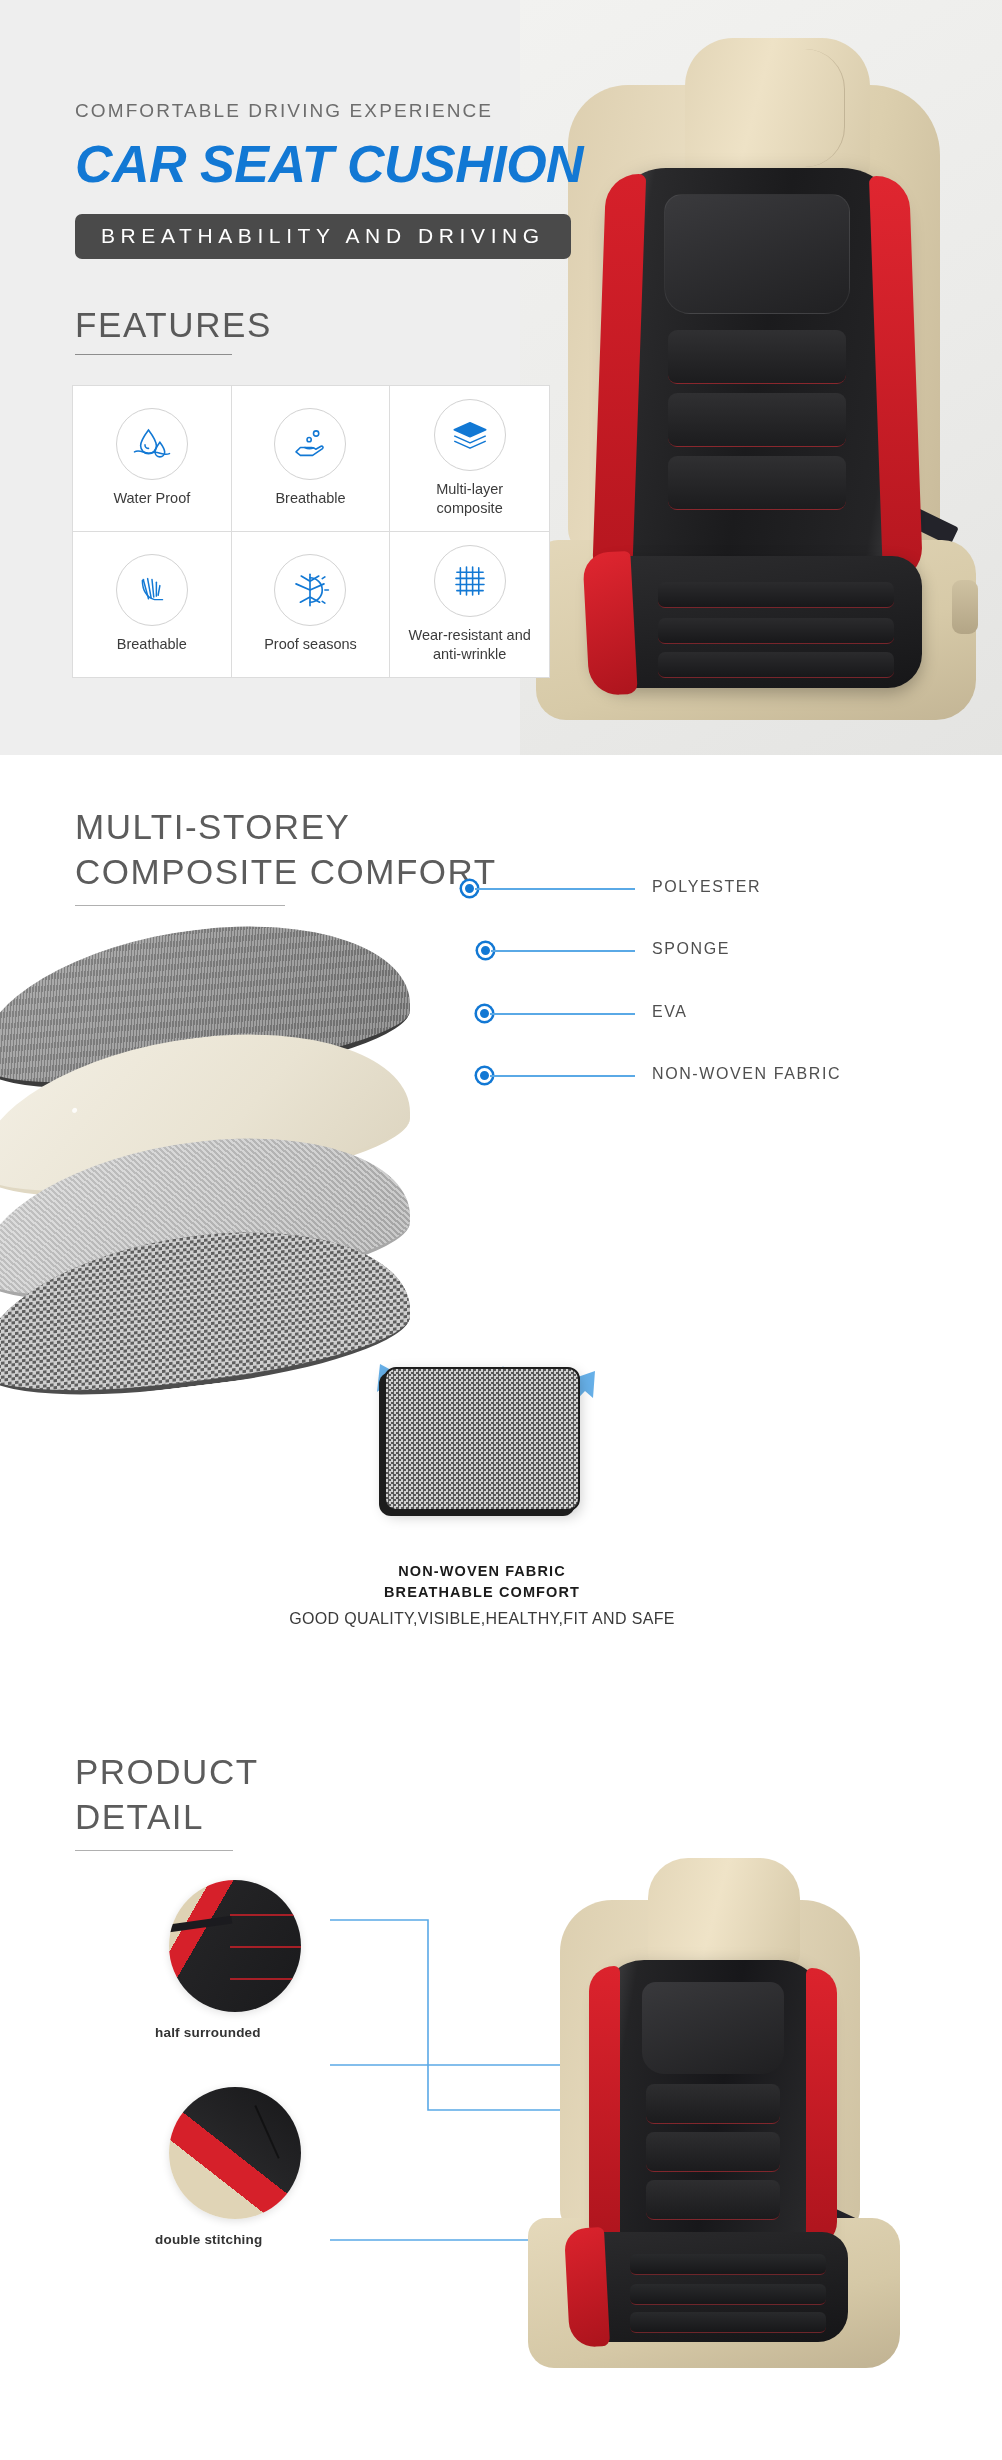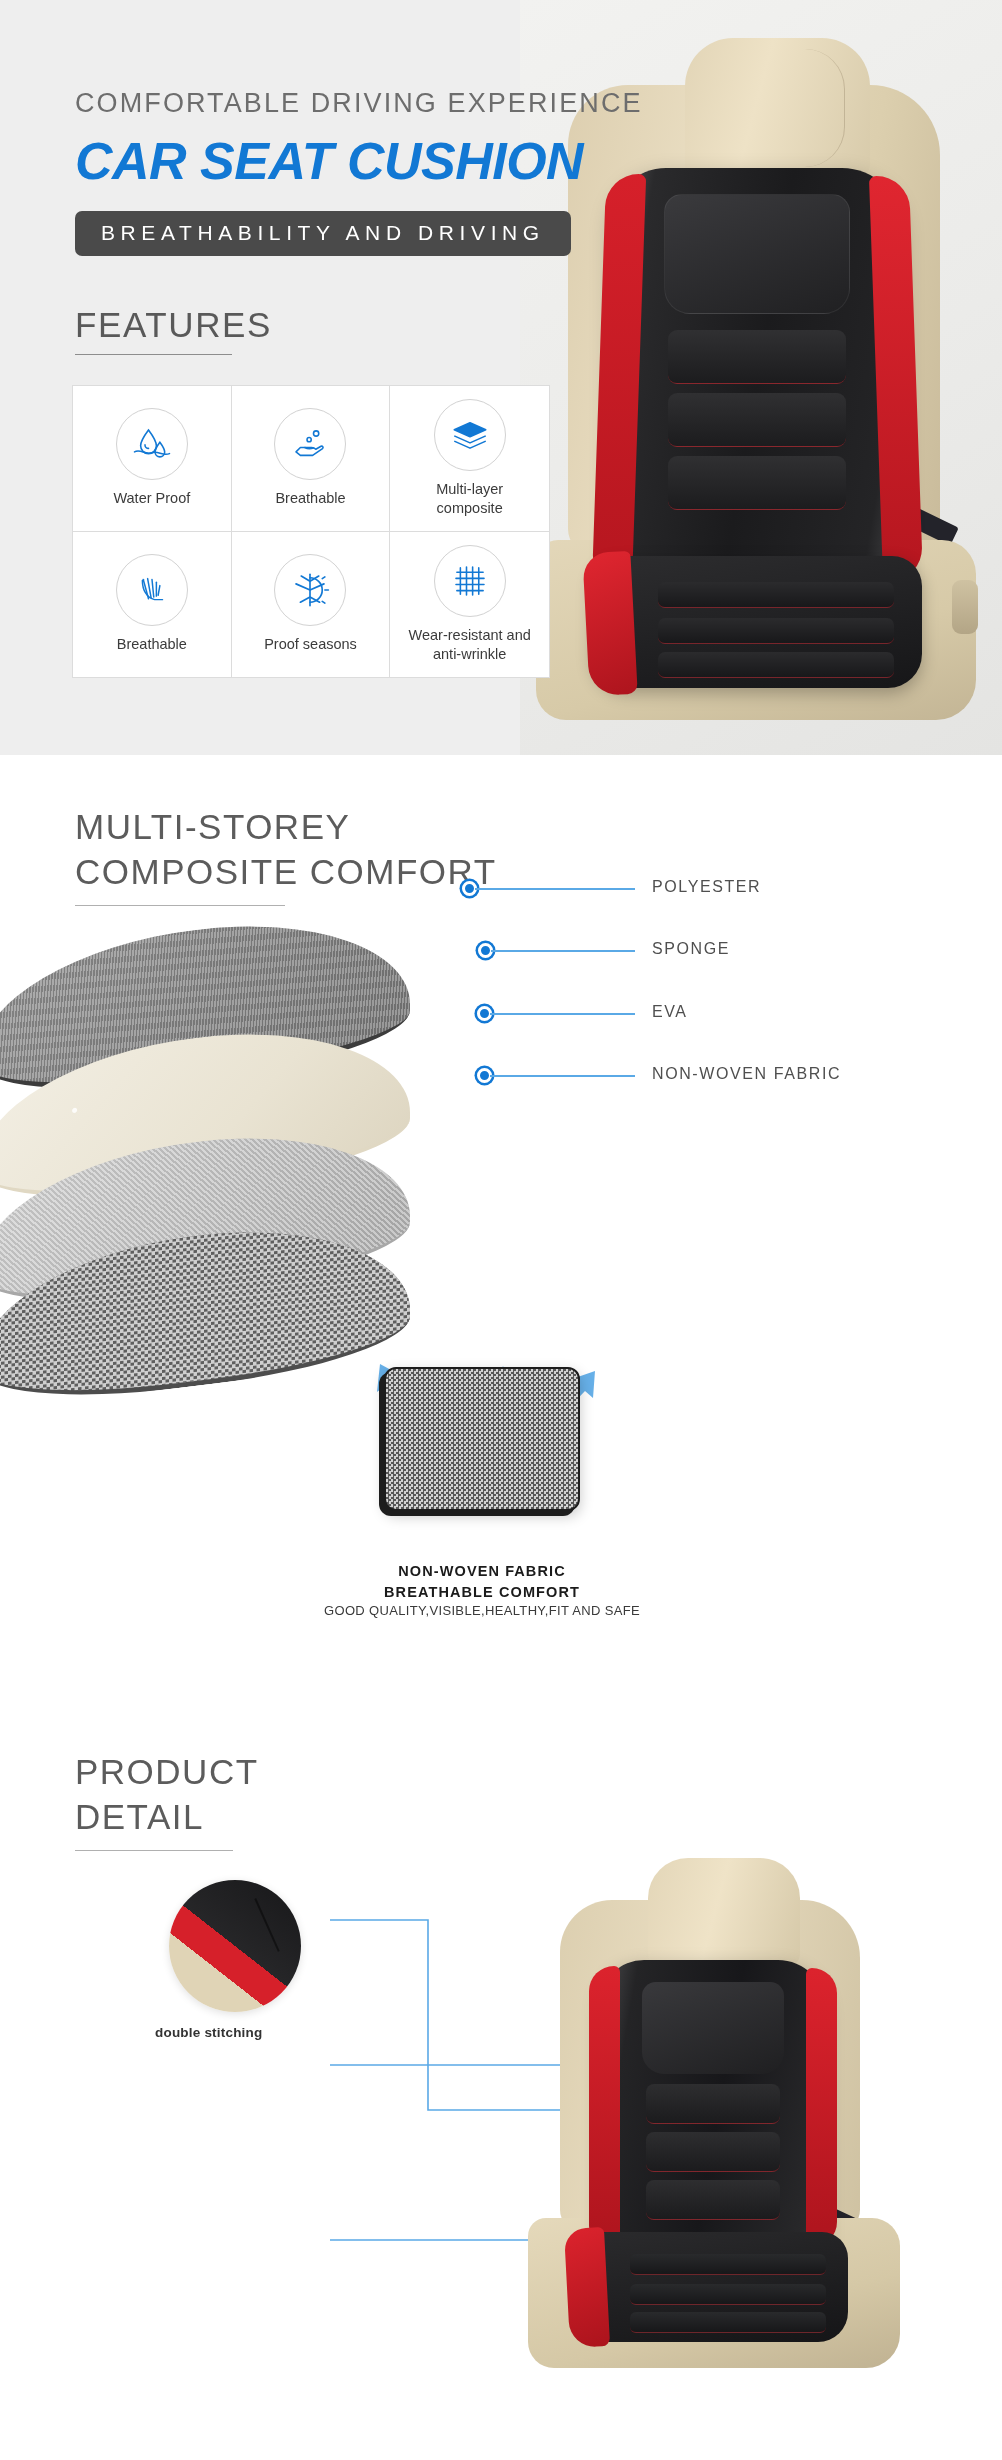--- a/index.html
+++ b/index.html
@@ -19,8 +19,9 @@
   }
   .hero-copy { position:absolute; left:75px; top:88px; width:650px; }
   .eyebrow {
-    font-size:27px; letter-spacing:2.1px; color:#6d6d6d; font-weight:400;
+    font-size:19px; letter-spacing:2.1px; color:#6d6d6d; font-weight:400;
     white-space:nowrap;
+    margin-top:12px;
   }
   .headline {
     margin-top:12px; font-size:52px; font-weight:bold; font-style:italic;

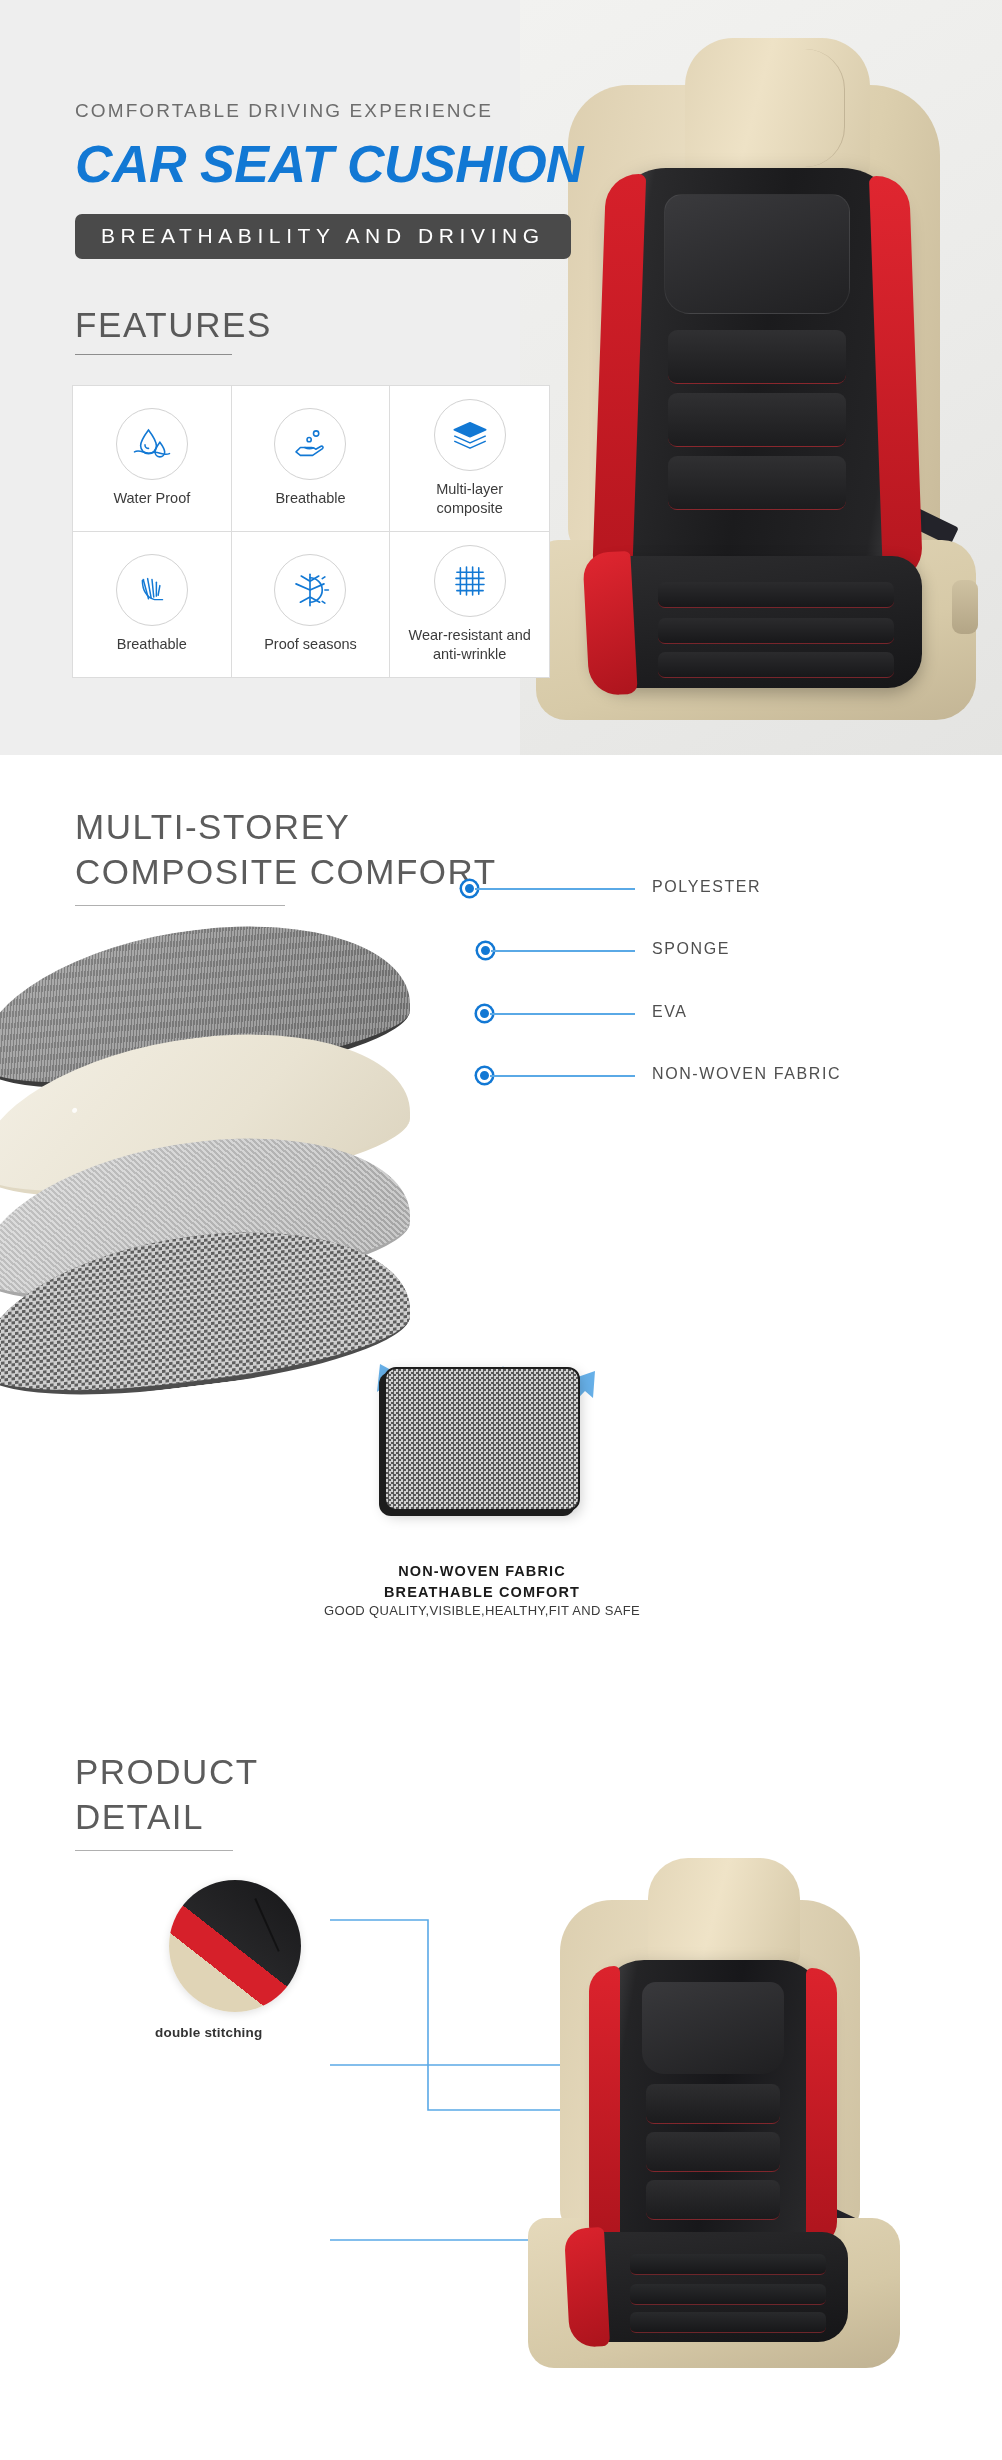--- a/index.html
+++ b/index.html
@@ -209,7 +209,7 @@
   .cap-strong {
     font-size:14.5px; font-weight:bold; color:#1b1b1b; letter-spacing:1.1px; line-height:1.45;
   }
-  .cap-sub { font-size:13px; color:#3a3a3a; letter-spacing:.35px; }
+  .cap-sub { margin-top:7px; font-size:16px; color:#3a3a3a; letter-spacing:.35px; }
 
   
   .detail { position:absolute; left:0; top:1700px; width:1002px; height:760px; background:#fff; }

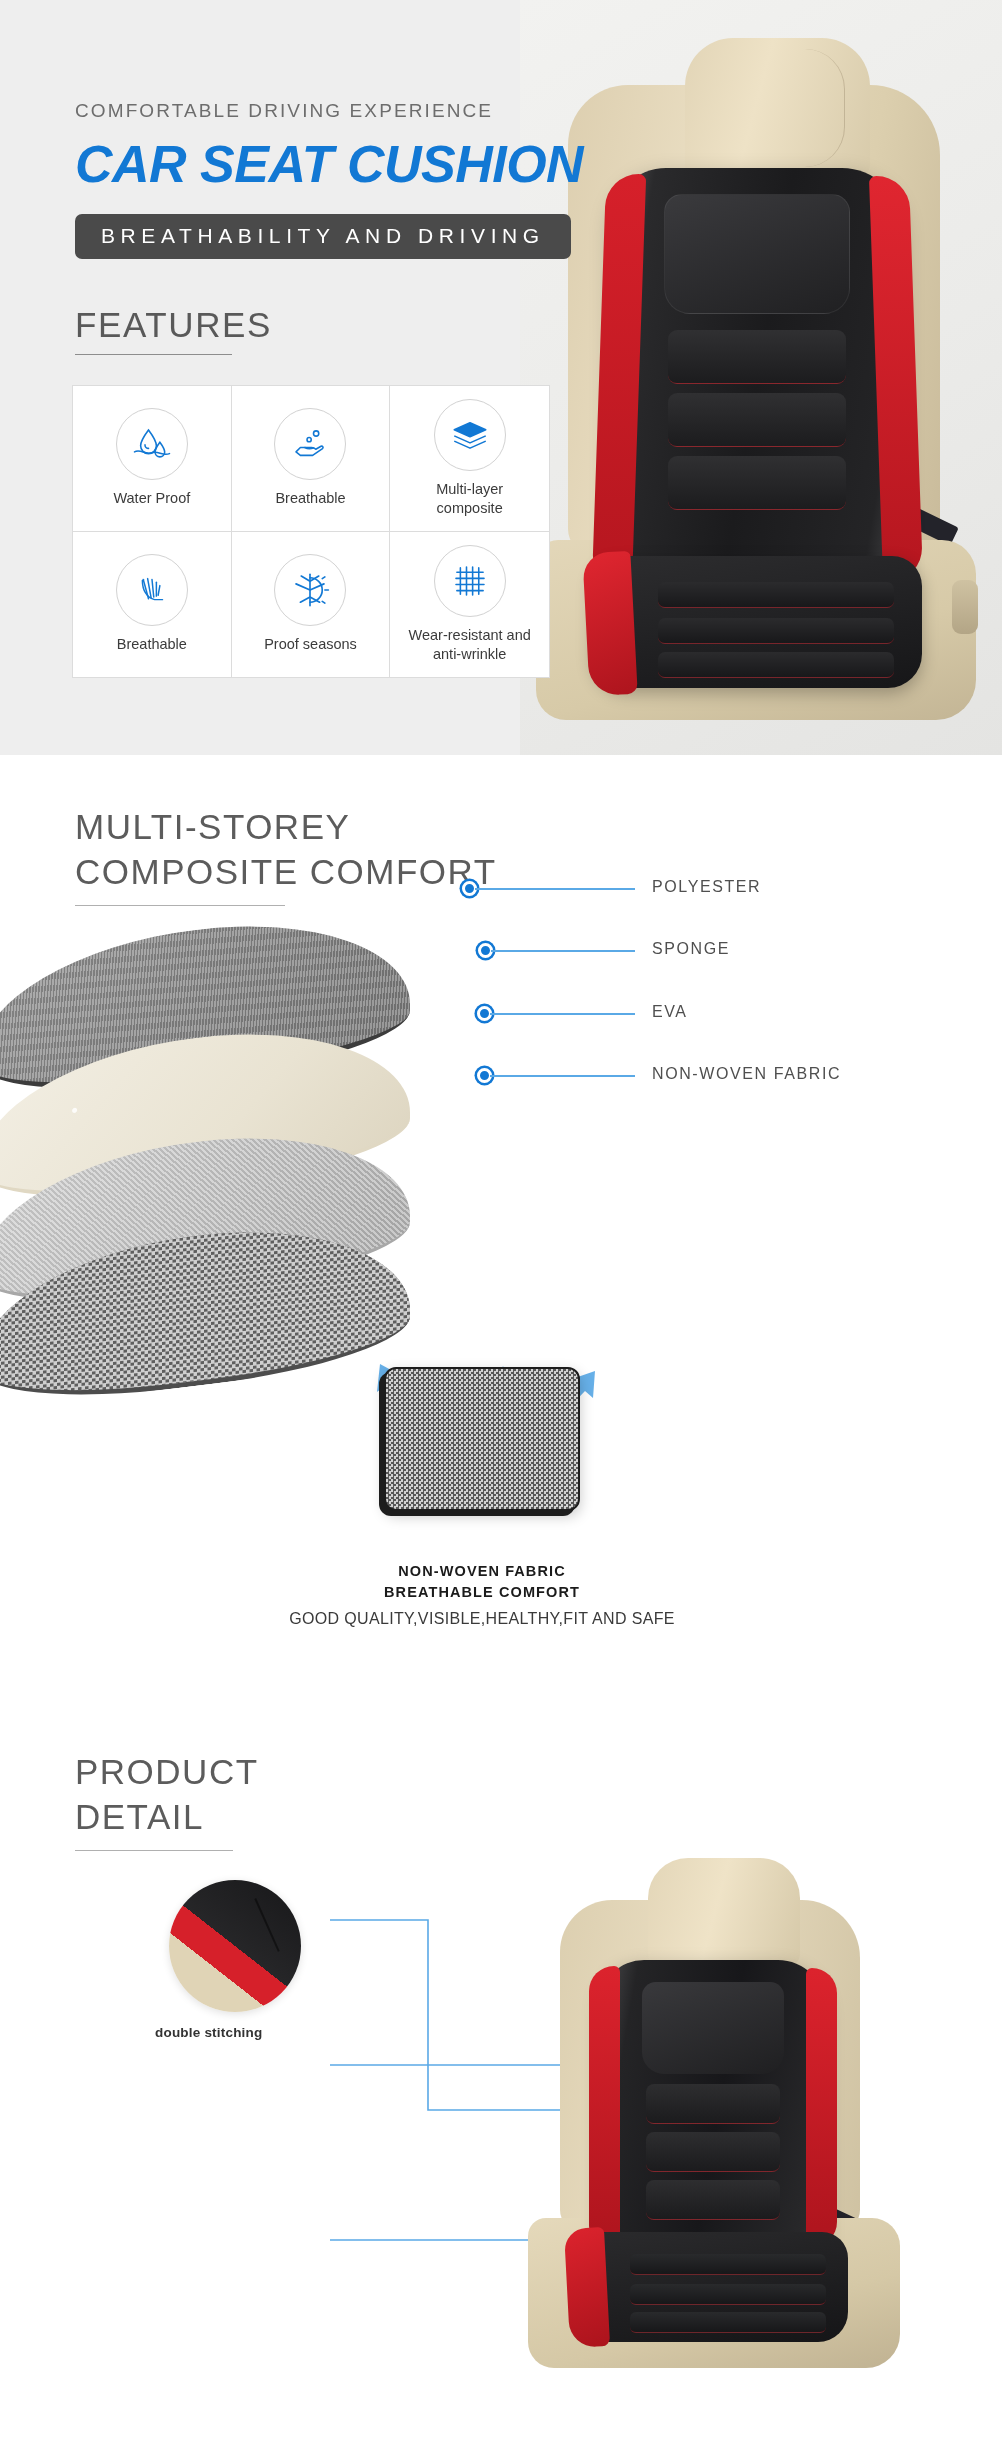--- a/index.html
+++ b/index.html
@@ -480,6 +480,15 @@
 
   <div class="thumbs">
 
+    <div class="thumb-item">
+      <div class="thumb-circle tc-a">
+        <div class="tc-dark" style="top:40px; left:0; width:48%; transform:rotate(-8deg);"></div>
+        <div class="tc-line" style="top:34px; left:46%; width:54%;"></div>
+        <div class="tc-line" style="top:66px; left:46%; width:54%;"></div>
+        <div class="tc-line" style="top:98px; left:46%; width:54%;"></div>
+      </div>
+      <div class="thumb-label">half surrounded</div>
+    </div>
 
 
     <div class="thumb-item">

